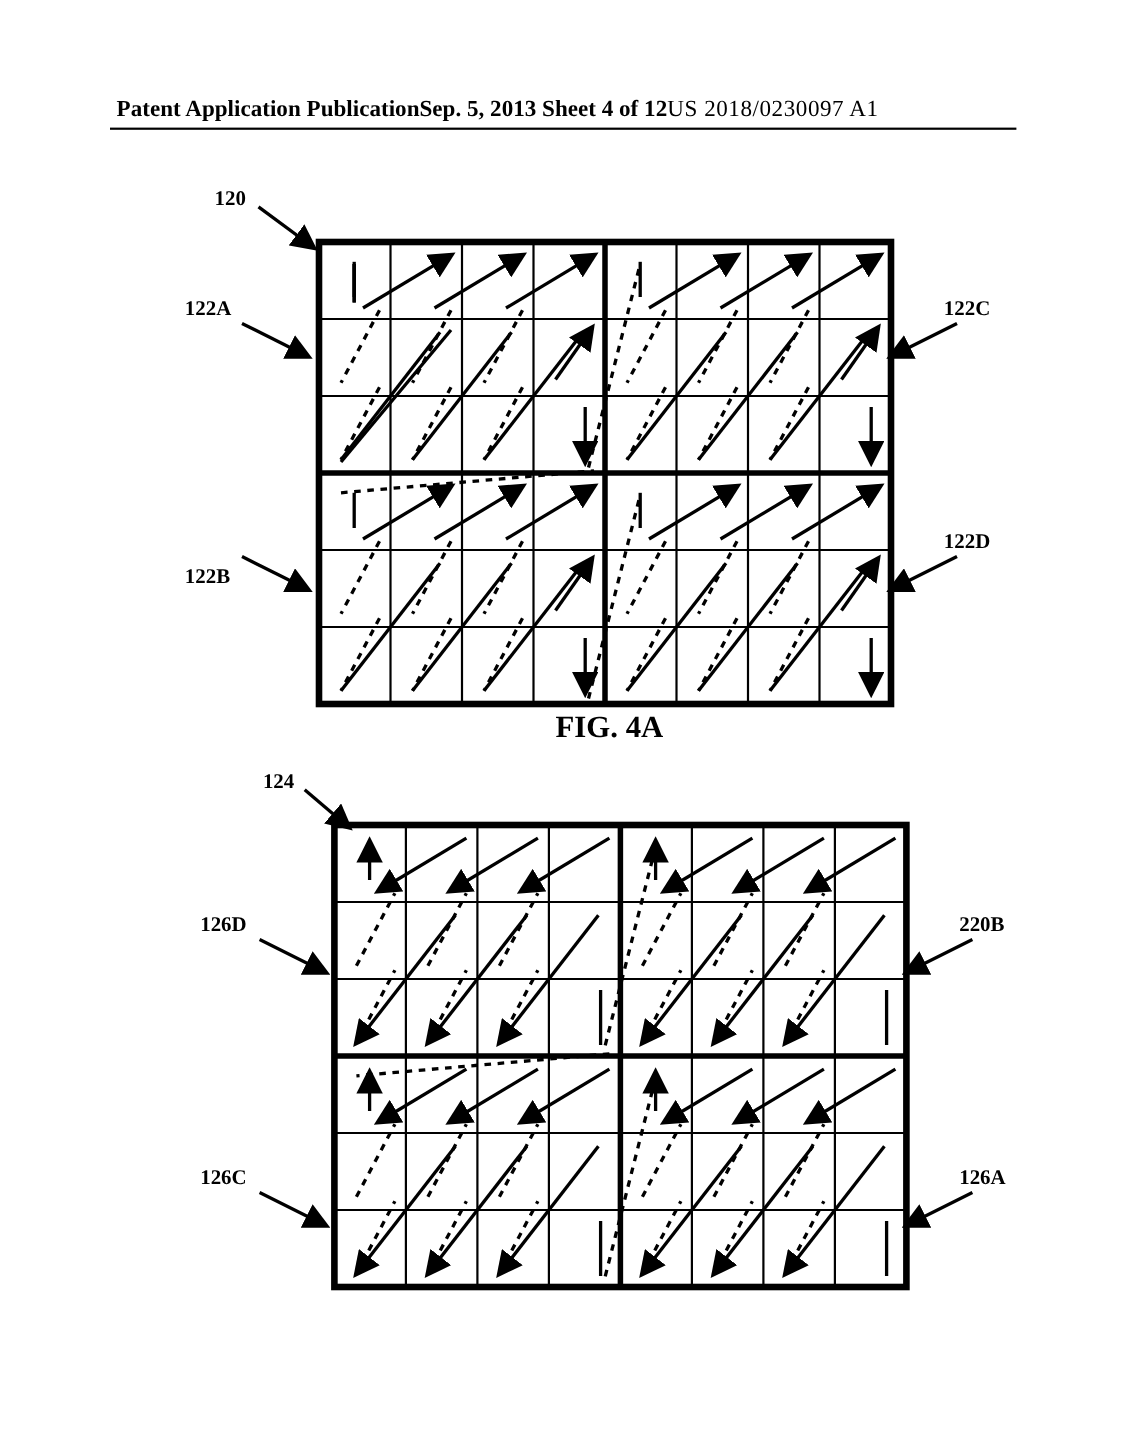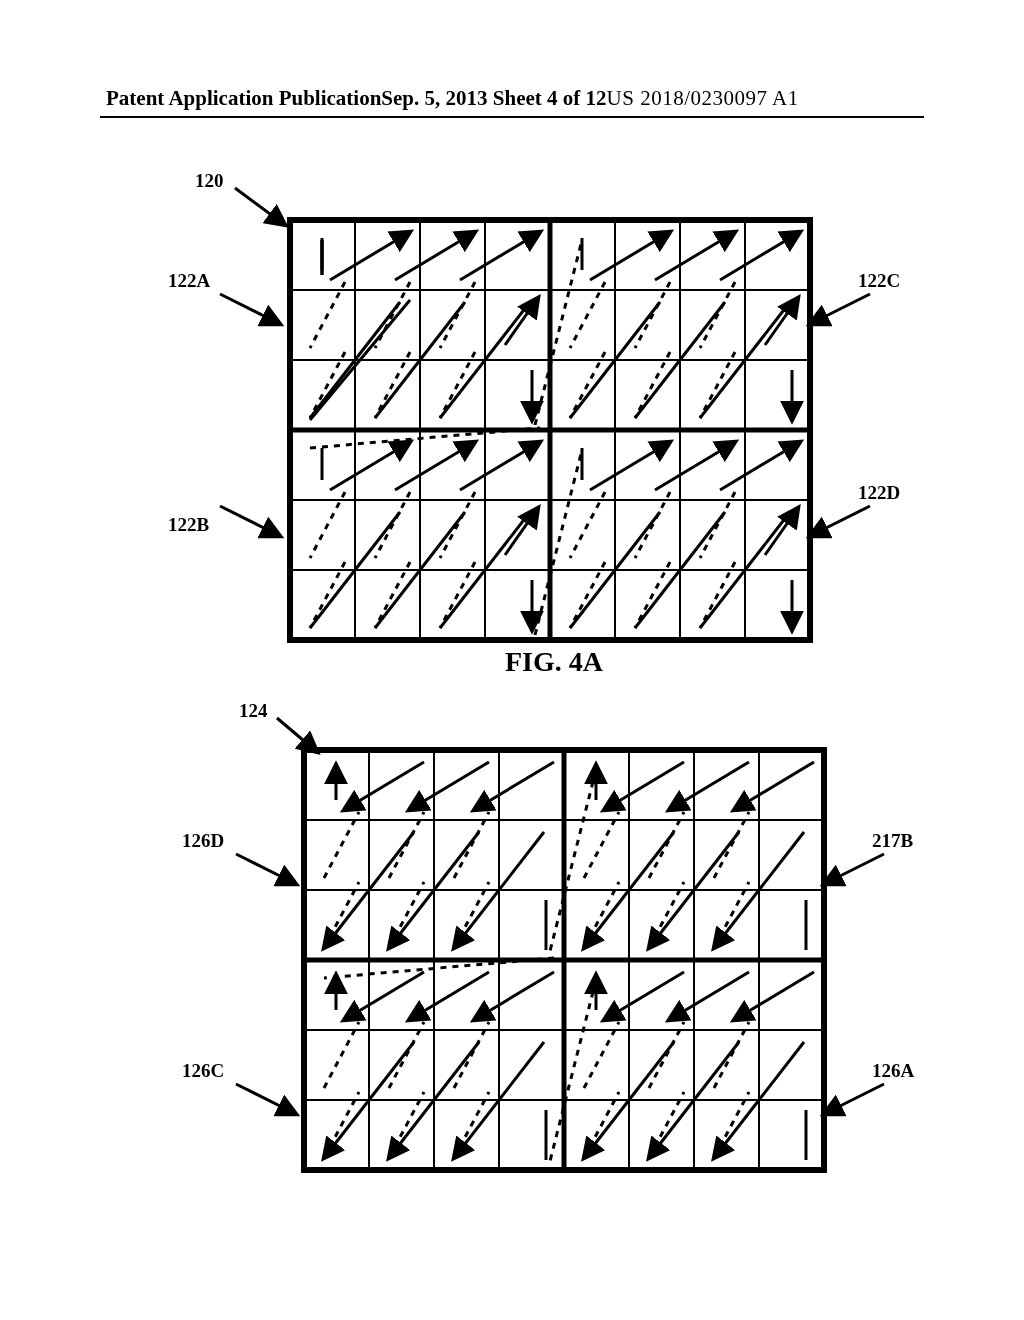--- a/index.html
+++ b/index.html
@@ -380,7 +380,7 @@
       <line x1="10" y1="12" x2="70" y2="42" stroke="#000" stroke-width="3" marker-end="url(#ah)"></line>
     </svg>
 
-    <span class="lbl" style="left:858px; top:130px;">217B</span>
+    <span class="lbl" style="left:858px; top:130px;">220B</span>
     <svg class="leader" style="left:800px; top:142px;" width="80" height="50">
       <line x1="70" y1="12" x2="10" y2="42" stroke="#000" stroke-width="3" marker-end="url(#ah)"></line>
     </svg>

